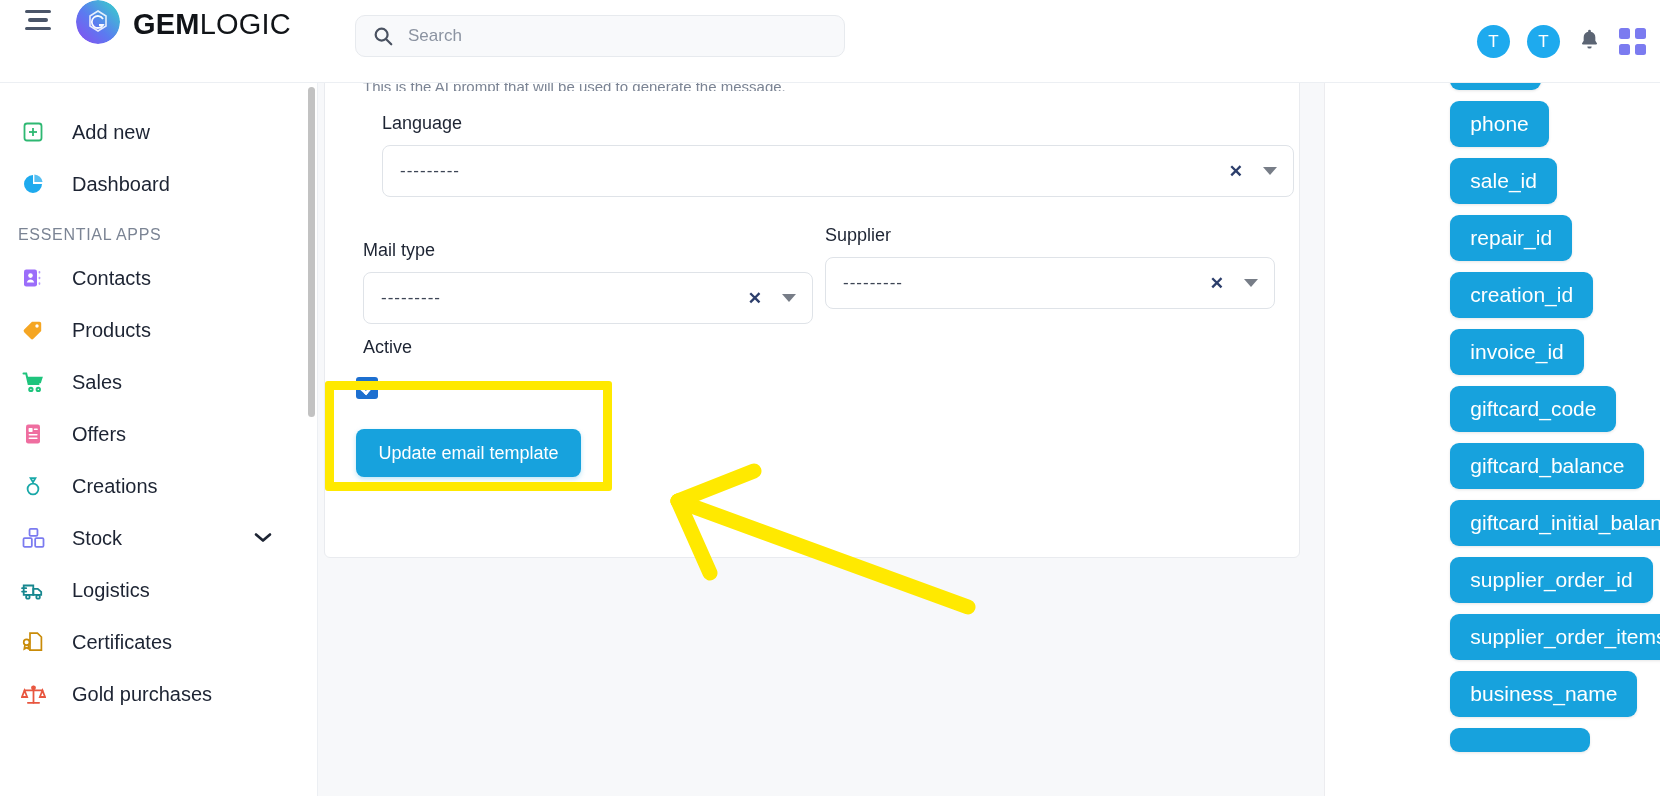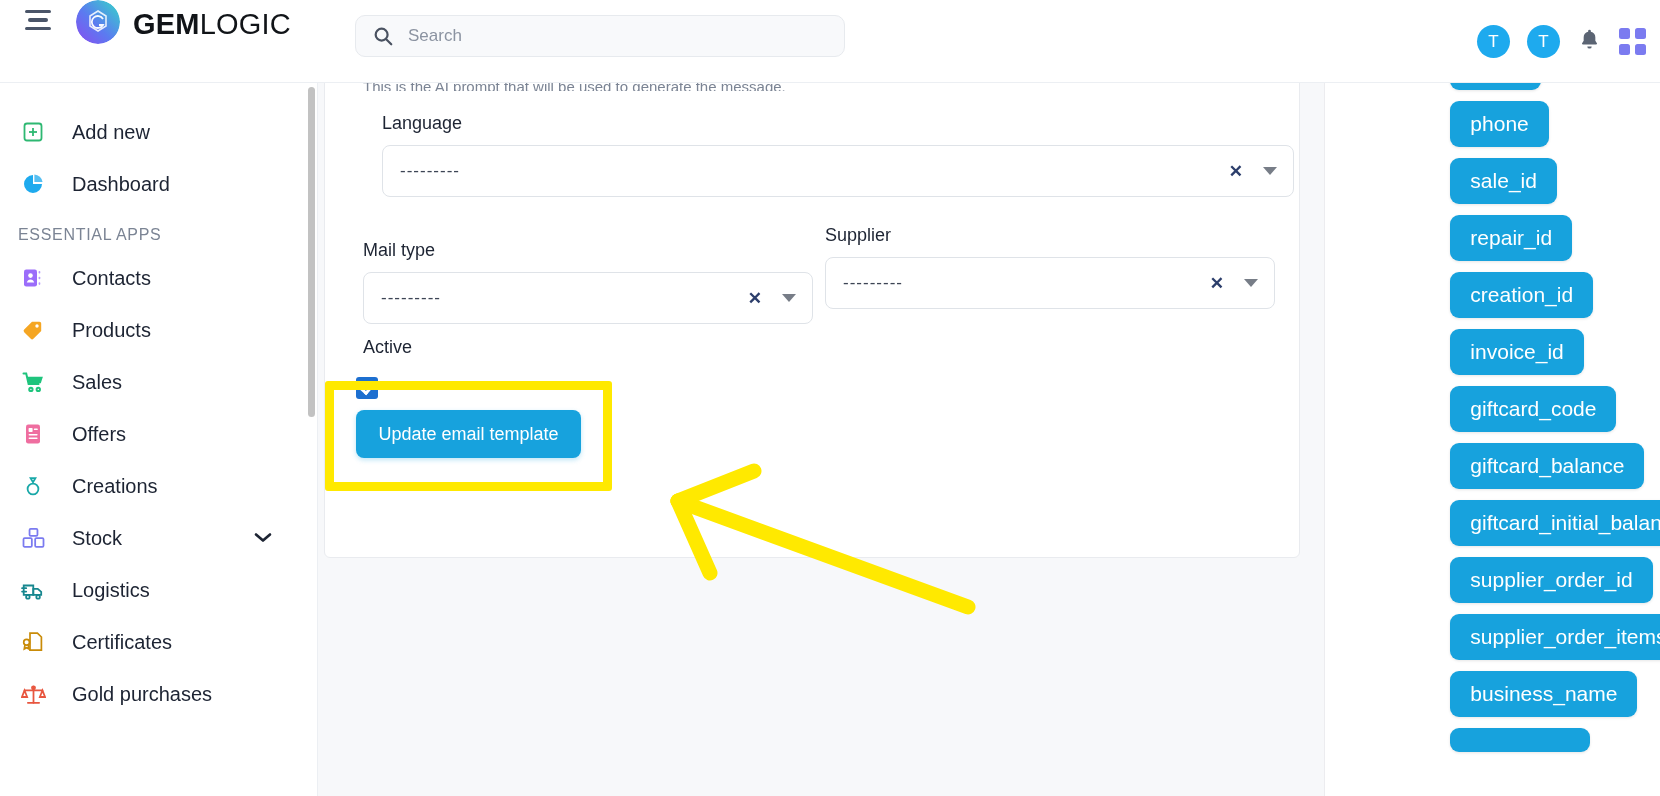--- a/index.html
+++ b/index.html
@@ -414,7 +414,7 @@
 
   <div class="checkbox" style="left:38px;top:294px;"></div>
 
-  <button class="btn-primary" style="left:38px;top:327px;">Update email template</button>
+  <button class="btn-primary" style="left:38px;top:346px;">Update email template</button>
 
   <div class="hl-box" style="left:7px;top:298px;width:287px;height:110px;"></div>
 

